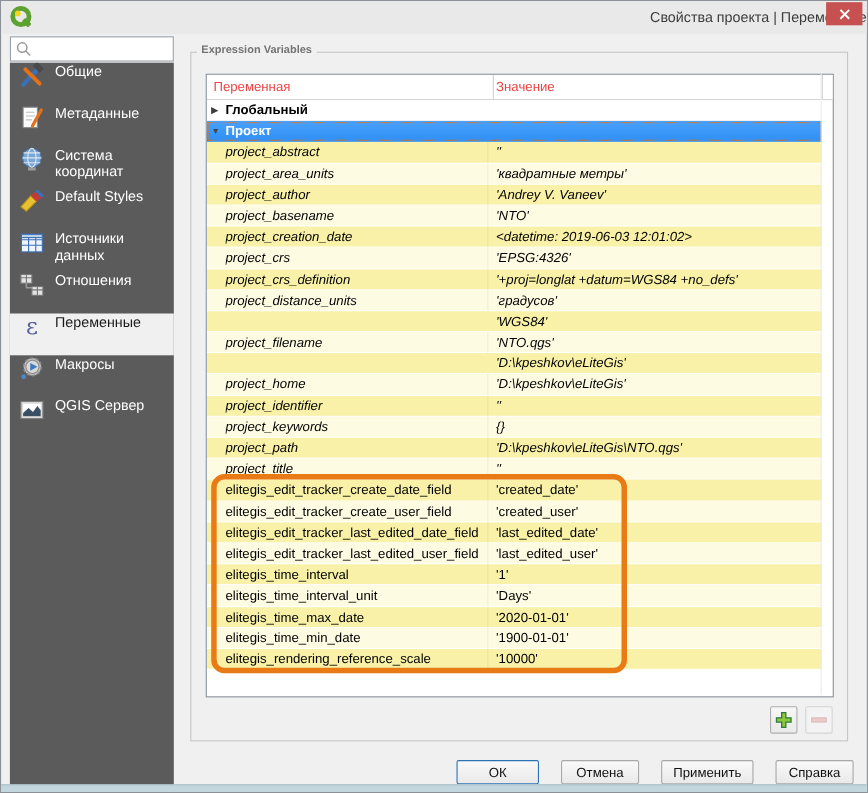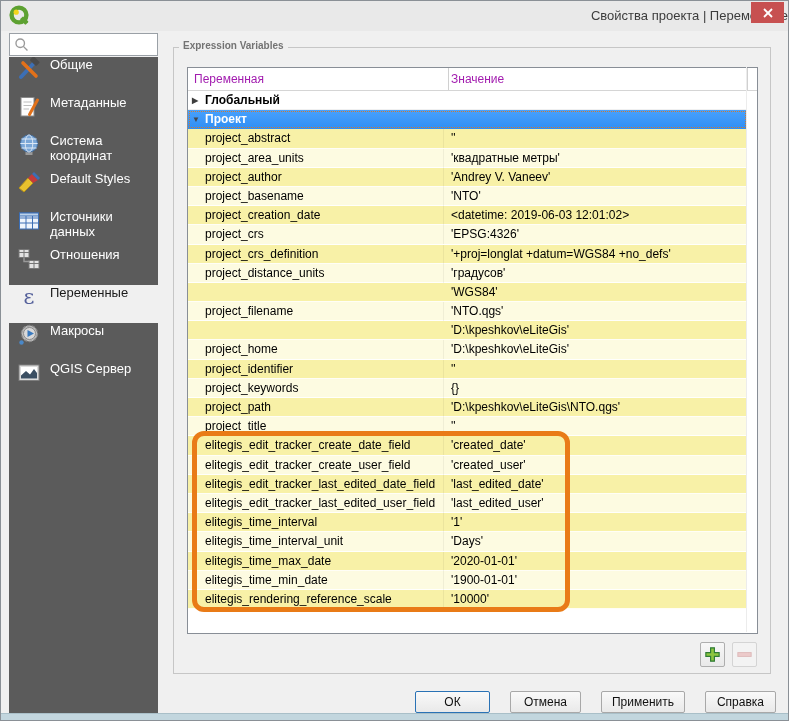--- a/index.html
+++ b/index.html
@@ -24,7 +24,7 @@
   .group-label{position:absolute;left:5px;top:-8px;background:#f0f0f0;padding:0 4px;font-size:10px;font-weight:bold;color:#737373;}
   
   .vtable{position:absolute;left:186px;top:66px;width:571px;height:567px;background:#fff;border:1px solid #888e96;box-sizing:border-box;overflow:hidden;}
-  .thead{position:relative;height:22px;border-bottom:1px solid #d5d5d5;background:#fff;font-size:12px;color:#a21caf;}
+  .thead{position:relative;height:22px;border-bottom:1px solid #d5d5d5;background:#fff;font-size:12px;color:#ef4444;}
   .th{position:absolute;top:0;line-height:22px;}
   .th.c1{left:6px;}
   .th.c2{left:263px;}

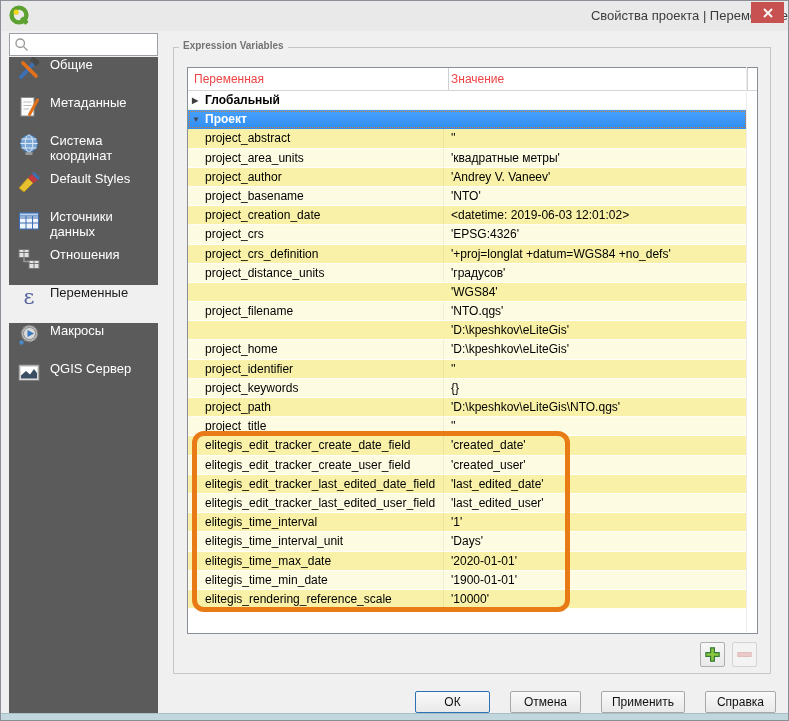--- a/index.html
+++ b/index.html
@@ -42,7 +42,7 @@
   .trow.var.y1{background:#f8f1a7;}
   .trow.var.y2{background:#fdfbe1;}
   .trow.var .cname{border-right:1px solid rgba(0,0,0,0.05);}
-  .trow.ro{}
+  .trow.ro{font-style:italic;}
   
   .tool-btn{position:absolute;width:25px;height:25px;box-sizing:border-box;background:linear-gradient(#f7f7f7,#e9e9e9);border:1px solid #aeaeae;border-radius:2px;padding:2px;cursor:pointer;}
   .tool-btn.add{left:699px;top:641px;}

